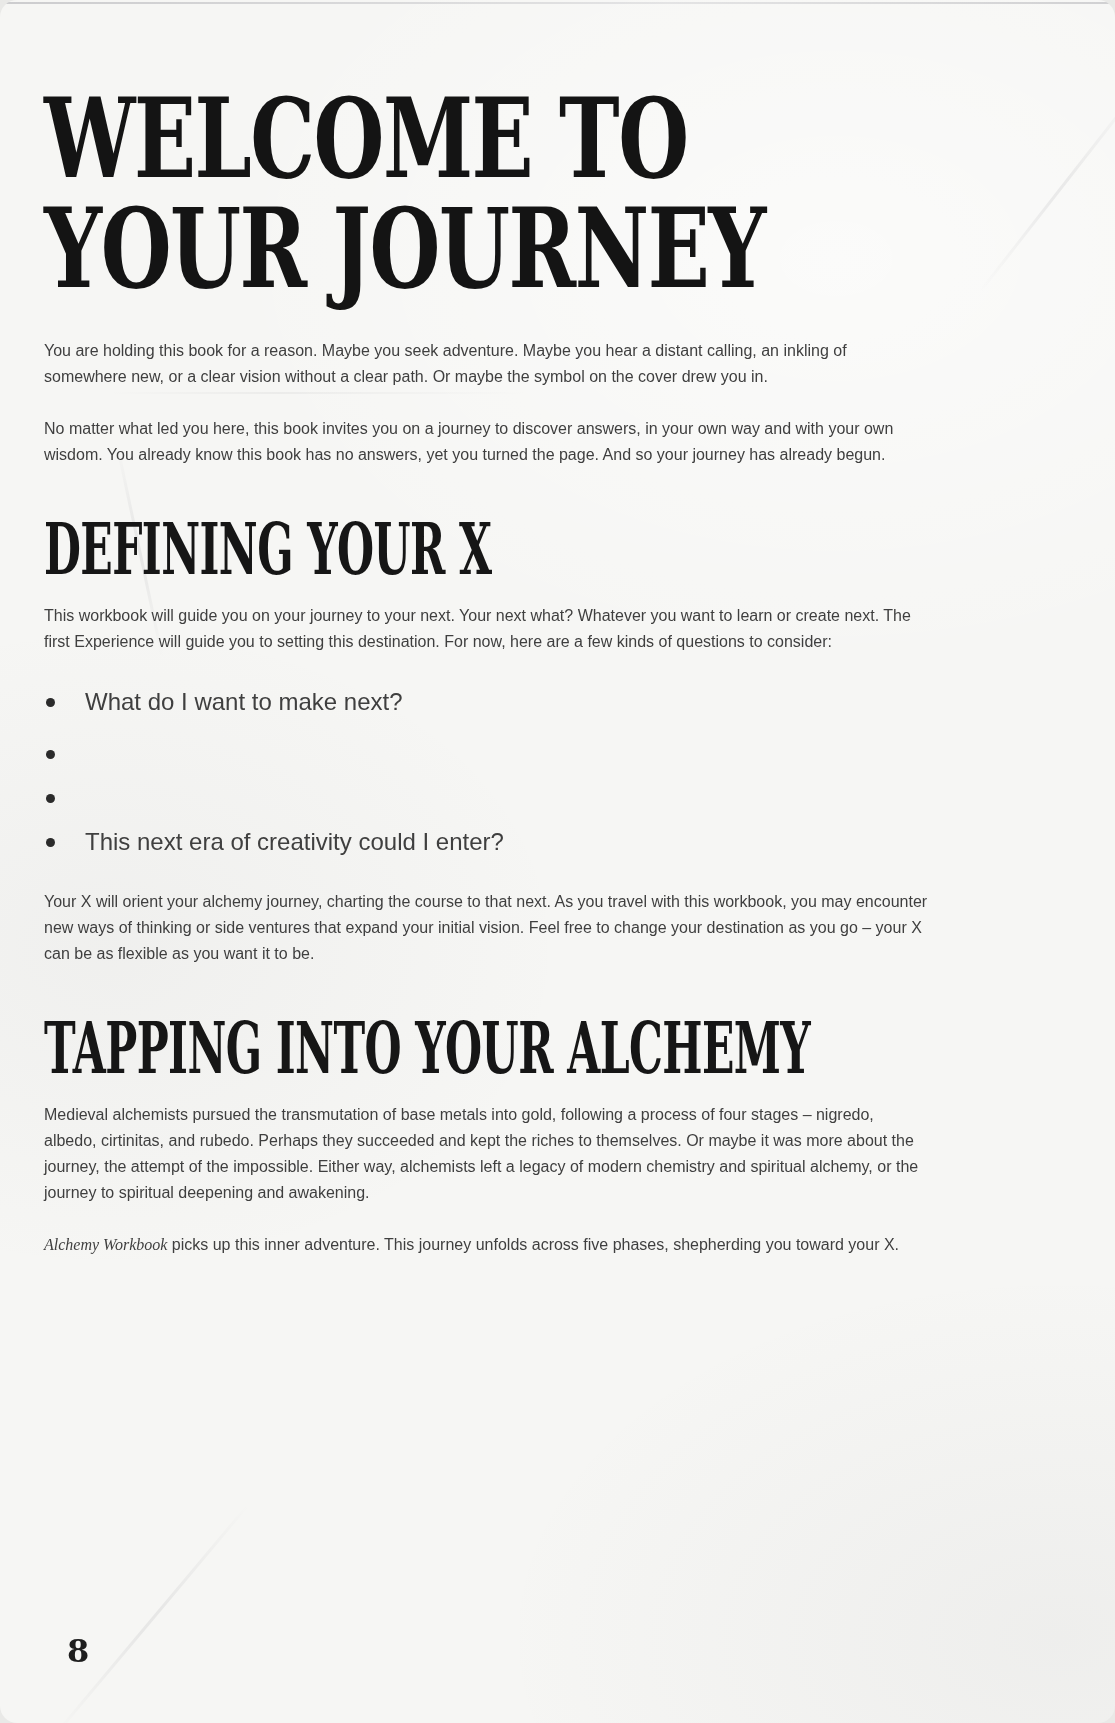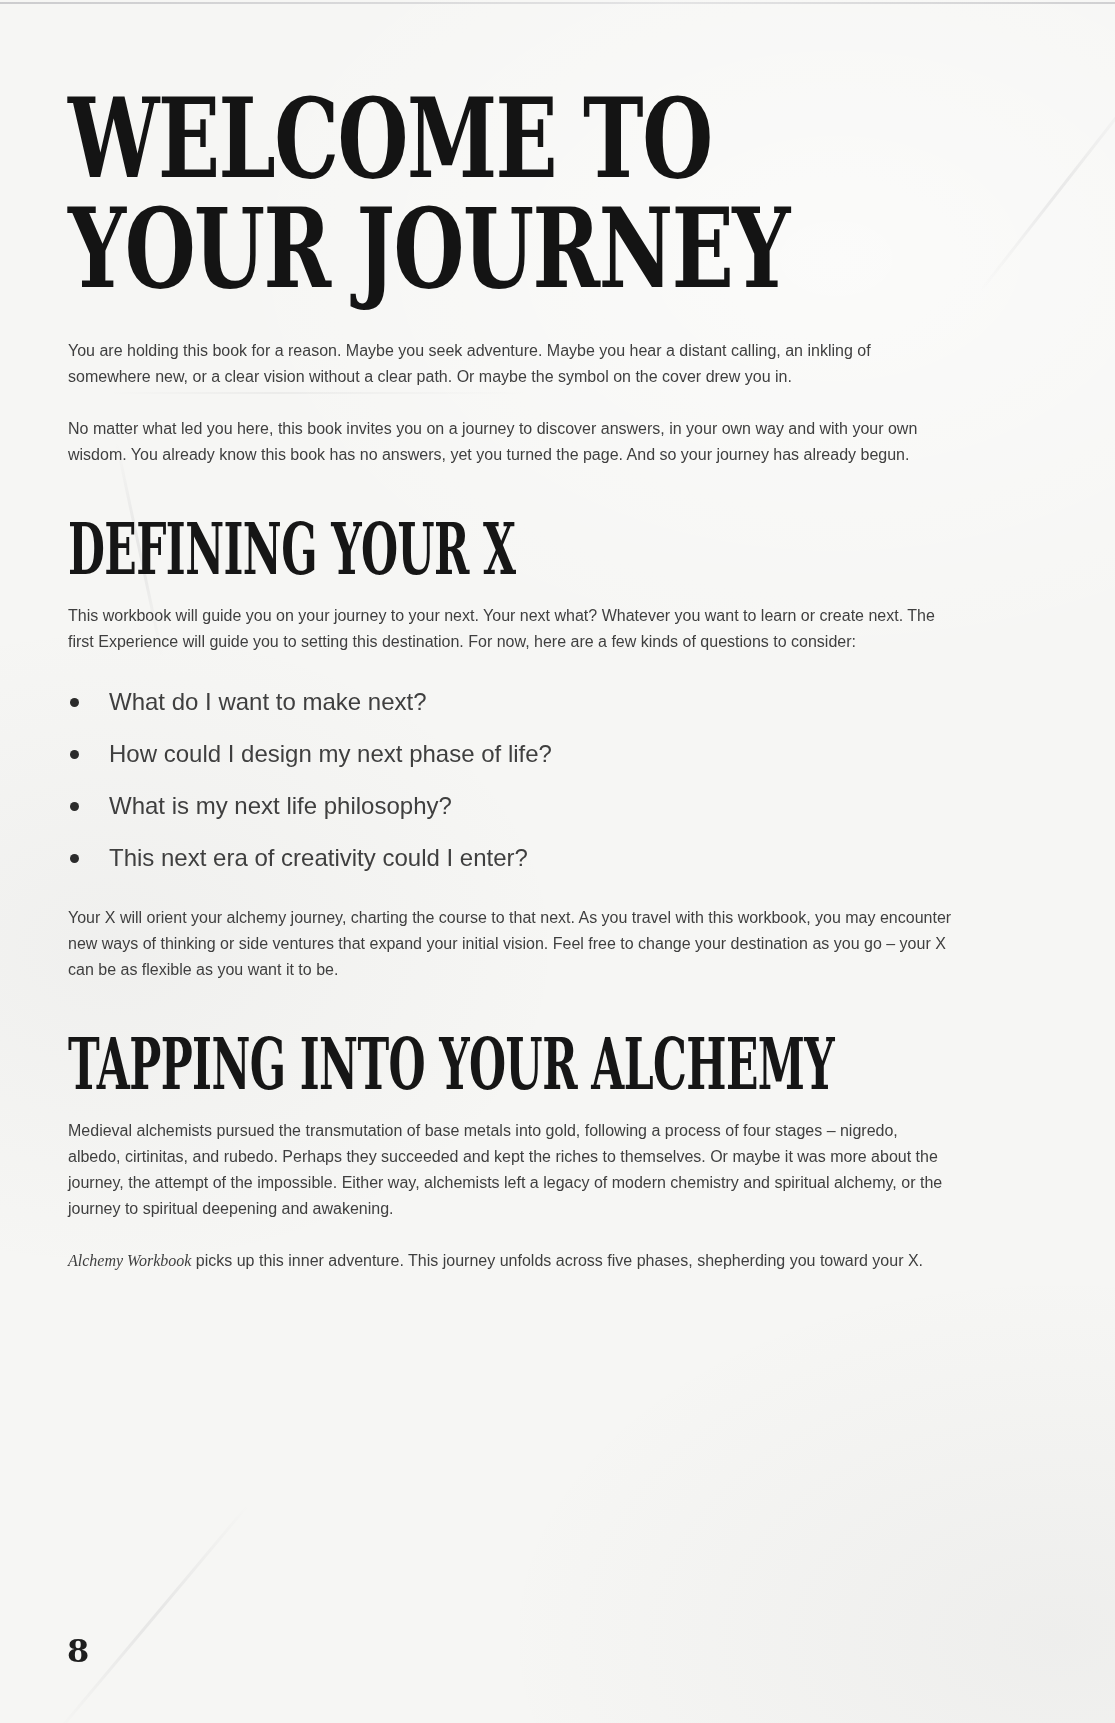--- a/index.html
+++ b/index.html
@@ -13,7 +13,7 @@
     height: 1723px;
     margin: 0 auto;
     box-sizing: border-box;
-    padding: 0 68px;
+    padding: 0 44px;
     overflow: hidden;
     background-color: #f6f6f4;
     background-image:
@@ -22,6 +22,7 @@
       radial-gradient(ellipse 800px 520px at 95% 95%, rgba(110,110,115,0.06), rgba(110,110,115,0) 70%);
     font-family: "Liberation Sans", sans-serif;
     color: #3f3f3f;
+    border-radius: 17px;
   }
   .top-edge {
     position: absolute;

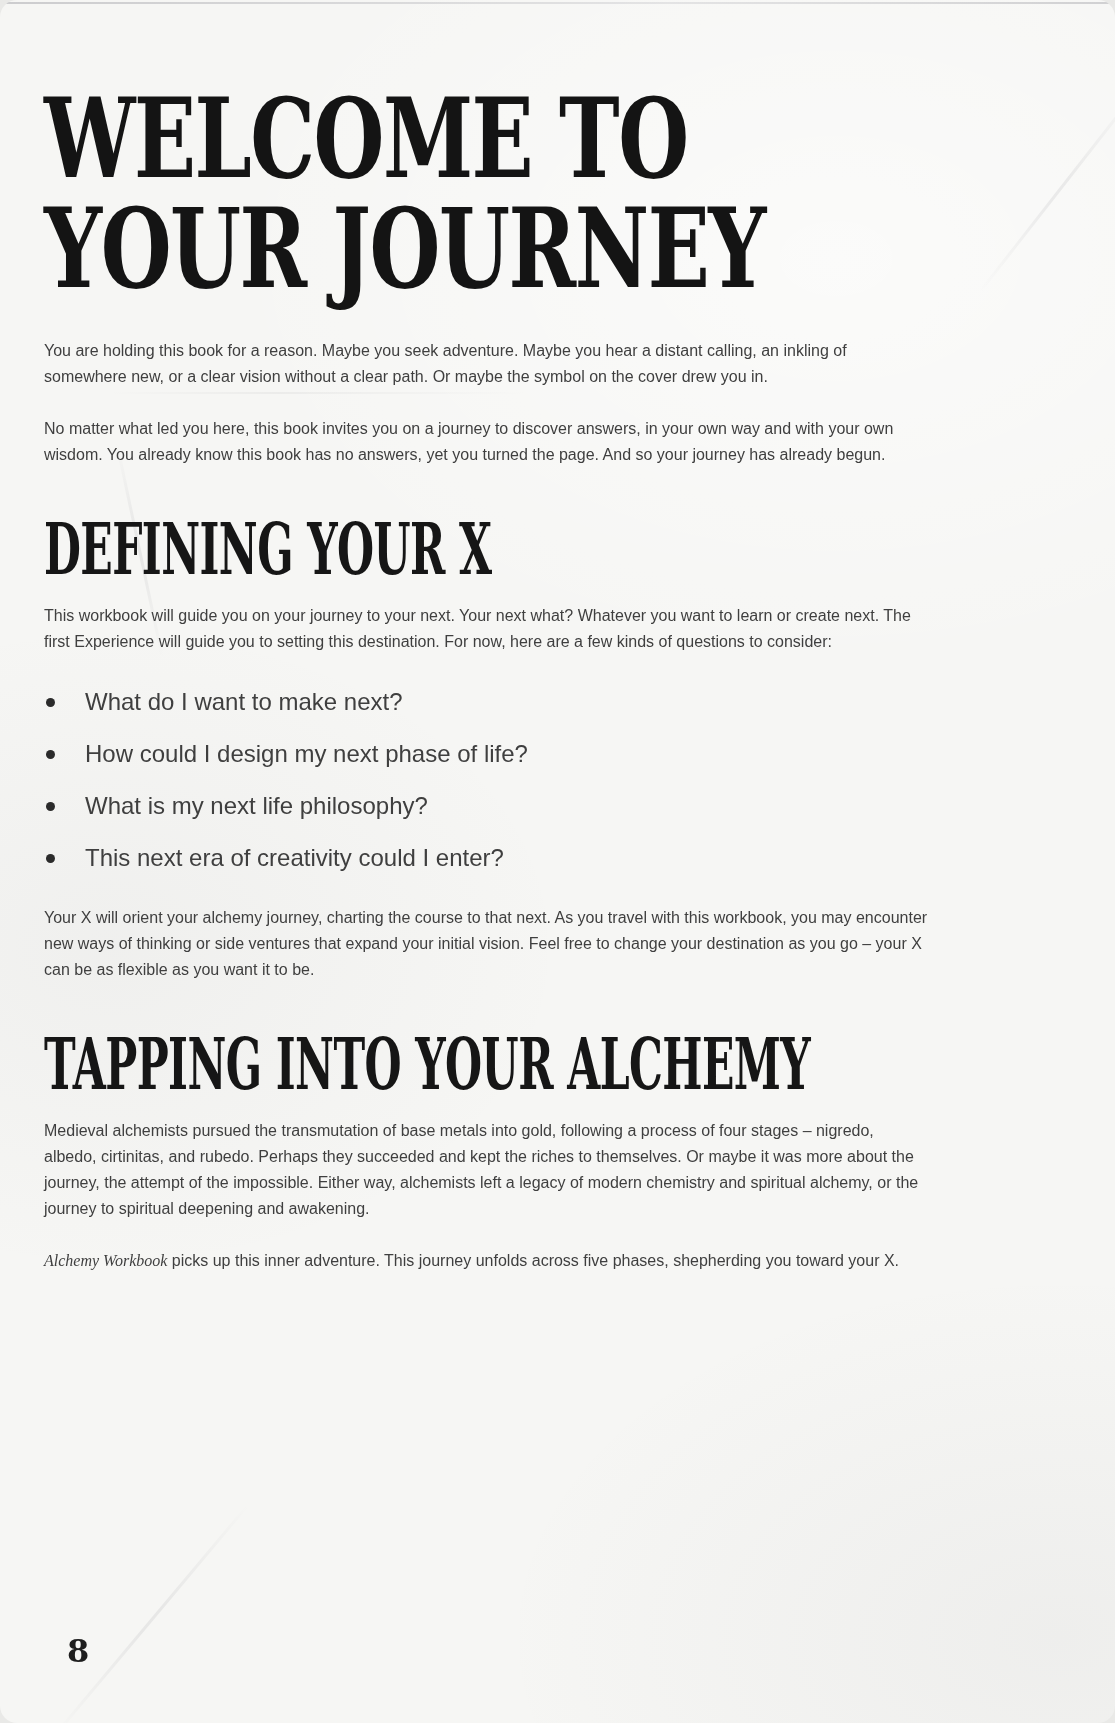--- a/index.html
+++ b/index.html
@@ -131,7 +131,6 @@
       </li>
       <li>
         <span class="bullet-dot"></span>
-        <span>How could I design my next phase of life?</span>
       </li>
       <li>
         <span class="bullet-dot"></span>

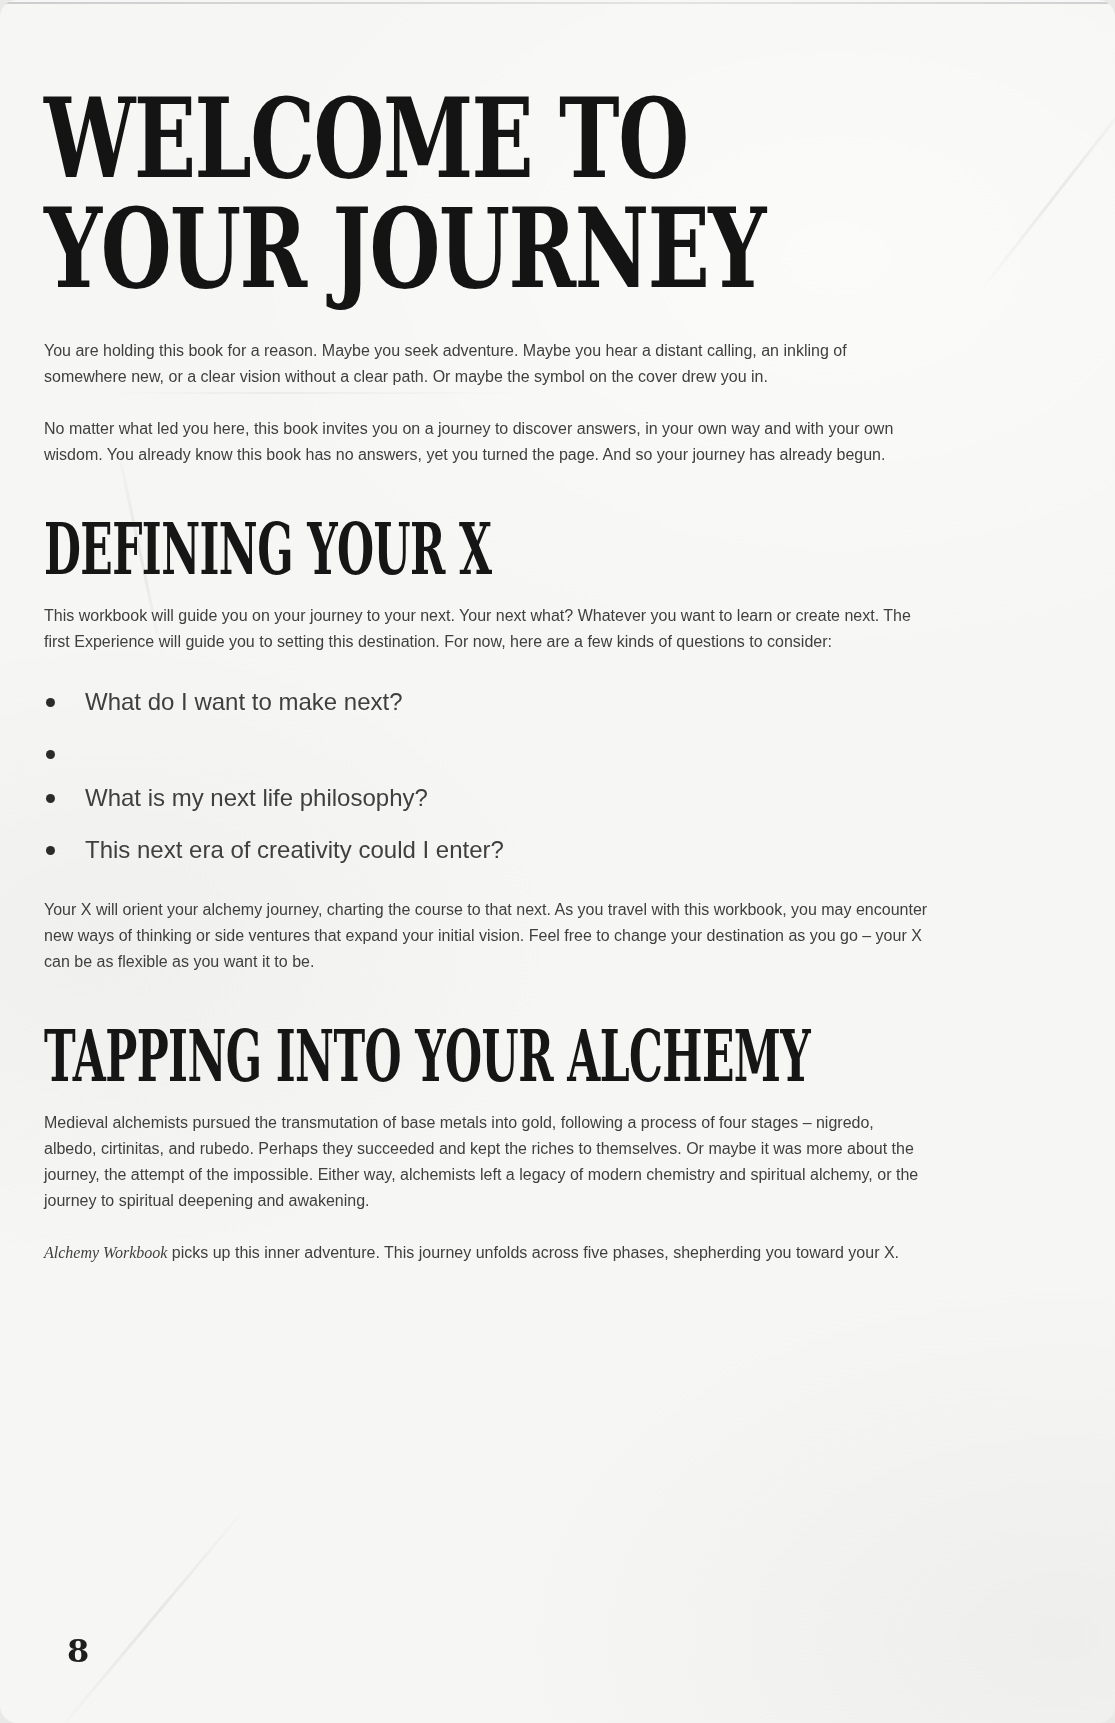--- a/index.html
+++ b/index.html
@@ -134,7 +134,6 @@
       </li>
       <li>
         <span class="bullet-dot"></span>
-        <span>What is my next life philosophy?</span>
       </li>
       <li>
         <span class="bullet-dot"></span>

